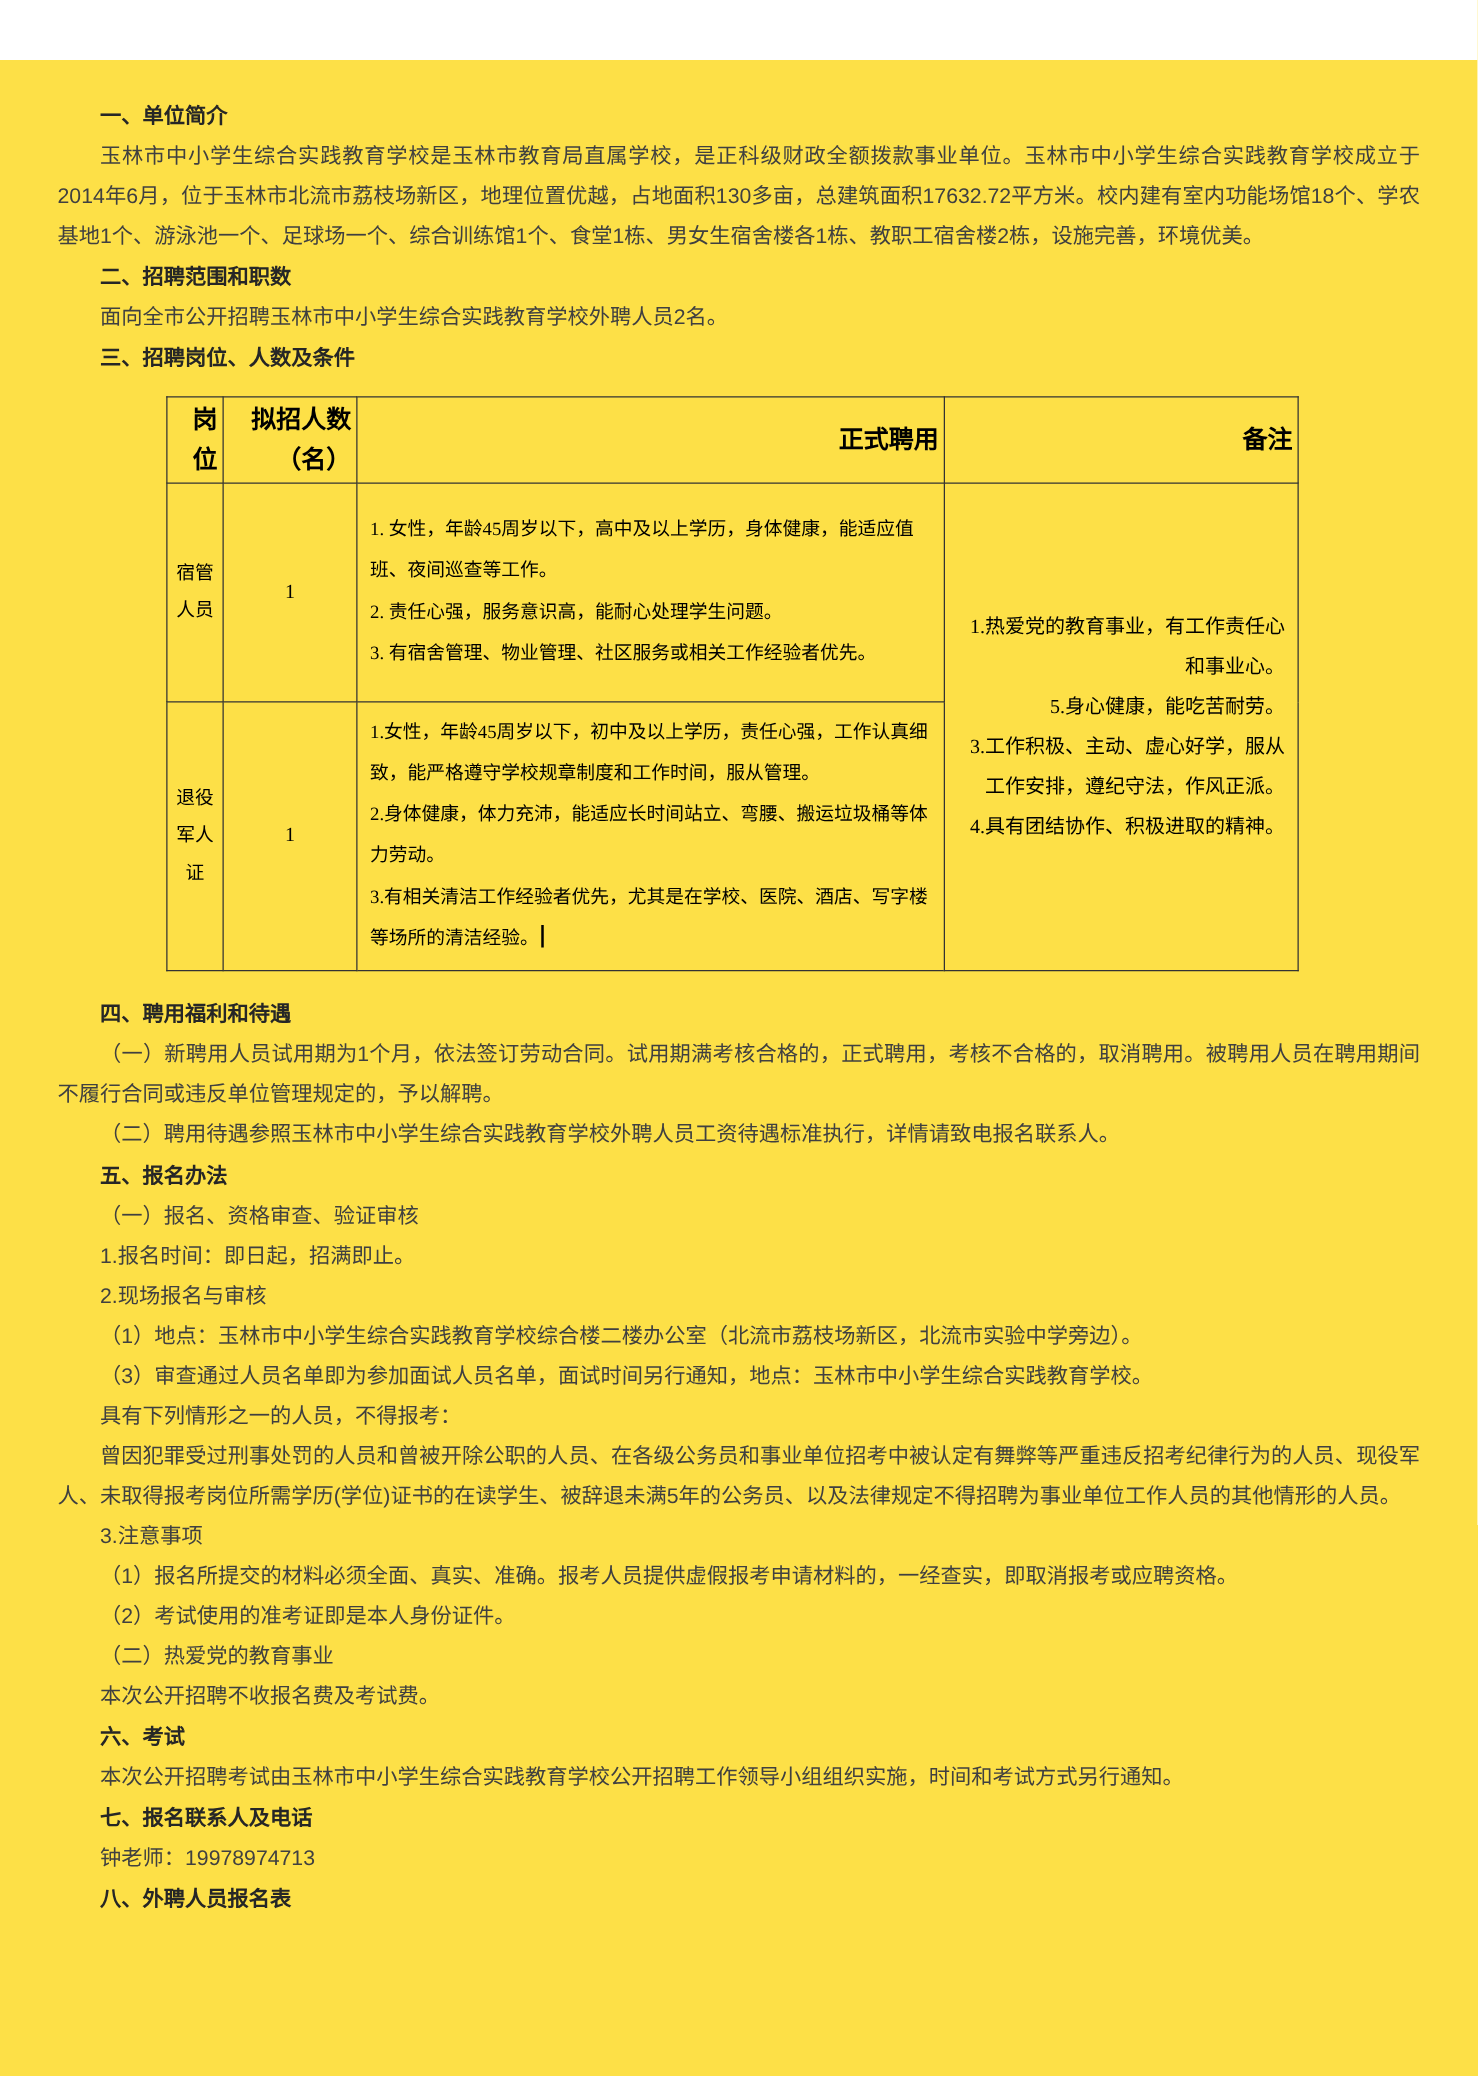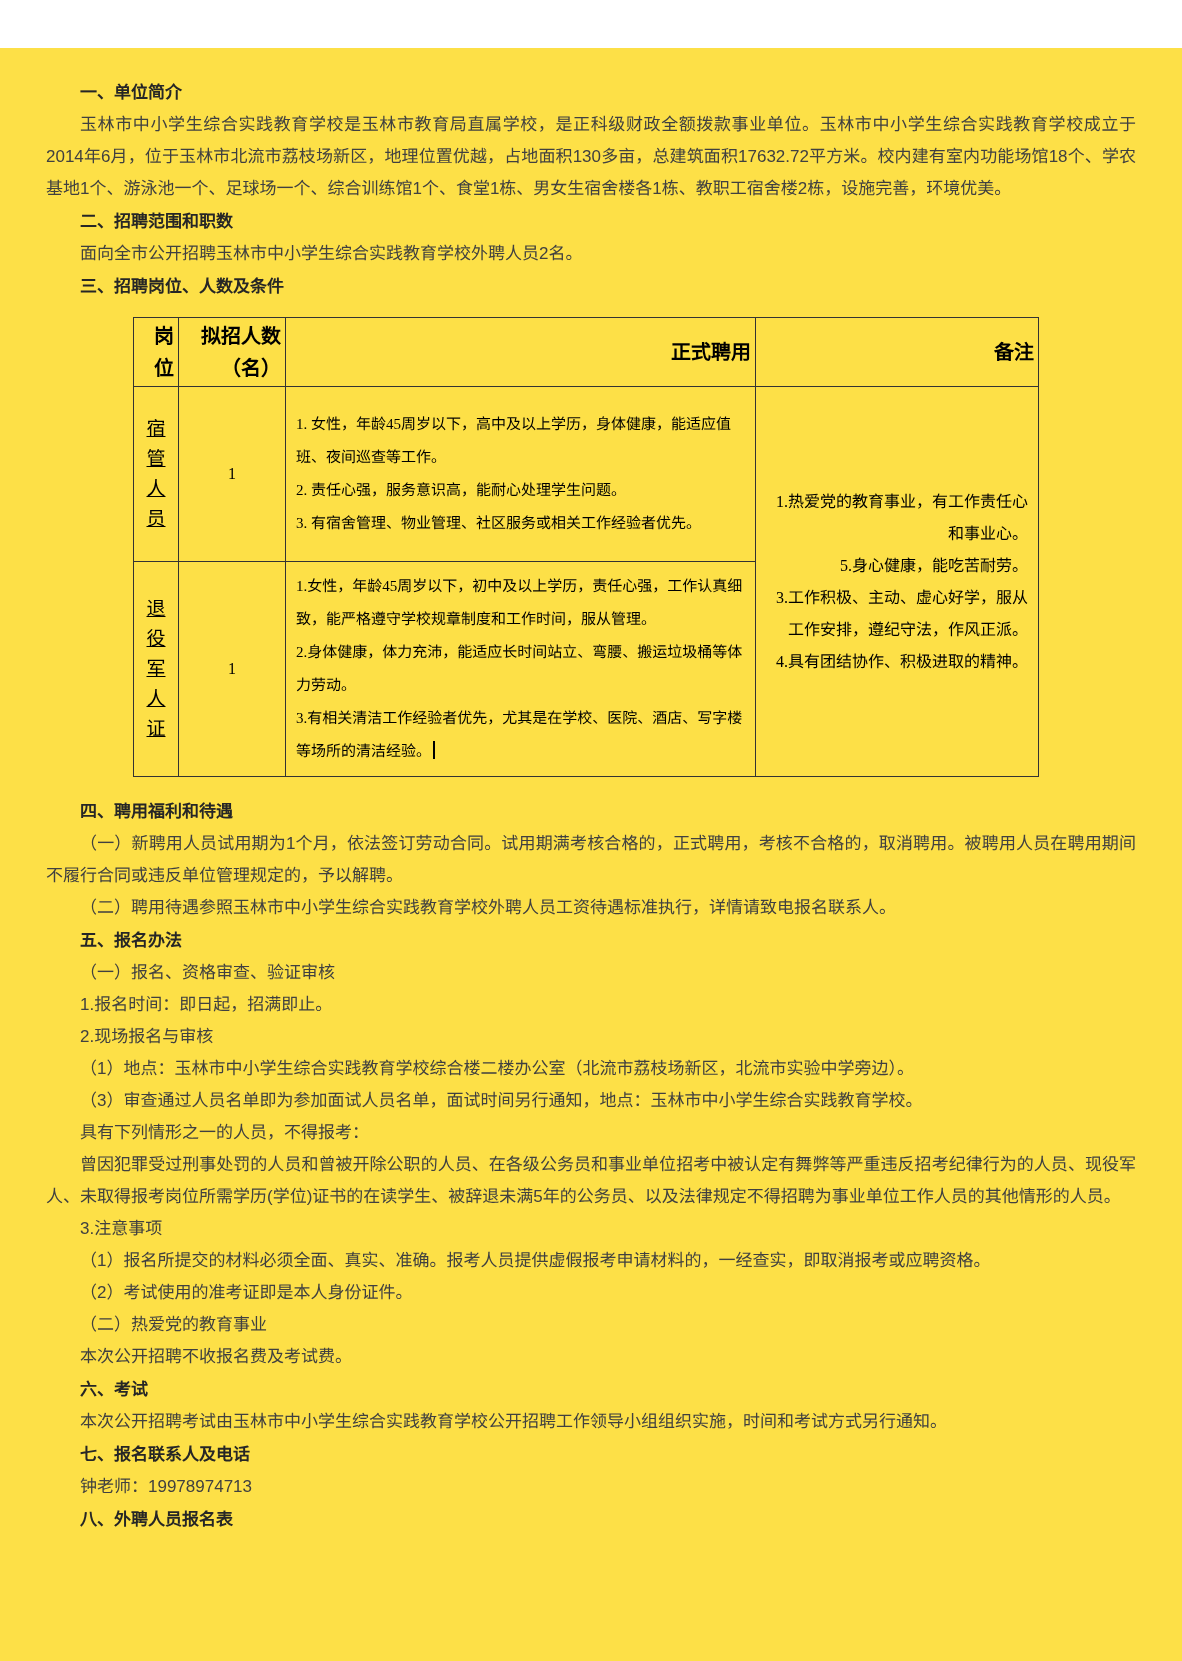--- a/index.html
+++ b/index.html
@@ -55,10 +55,9 @@
   col.c-rem{width:283px;}
   td.pos{
     text-align:center;
-    font-size:19px;
+    font-size:15px;
     line-height:30px;
     padding:2px 4px;
-    text-decoration:underline;
   }
   td.cnt{
     text-align:center;

